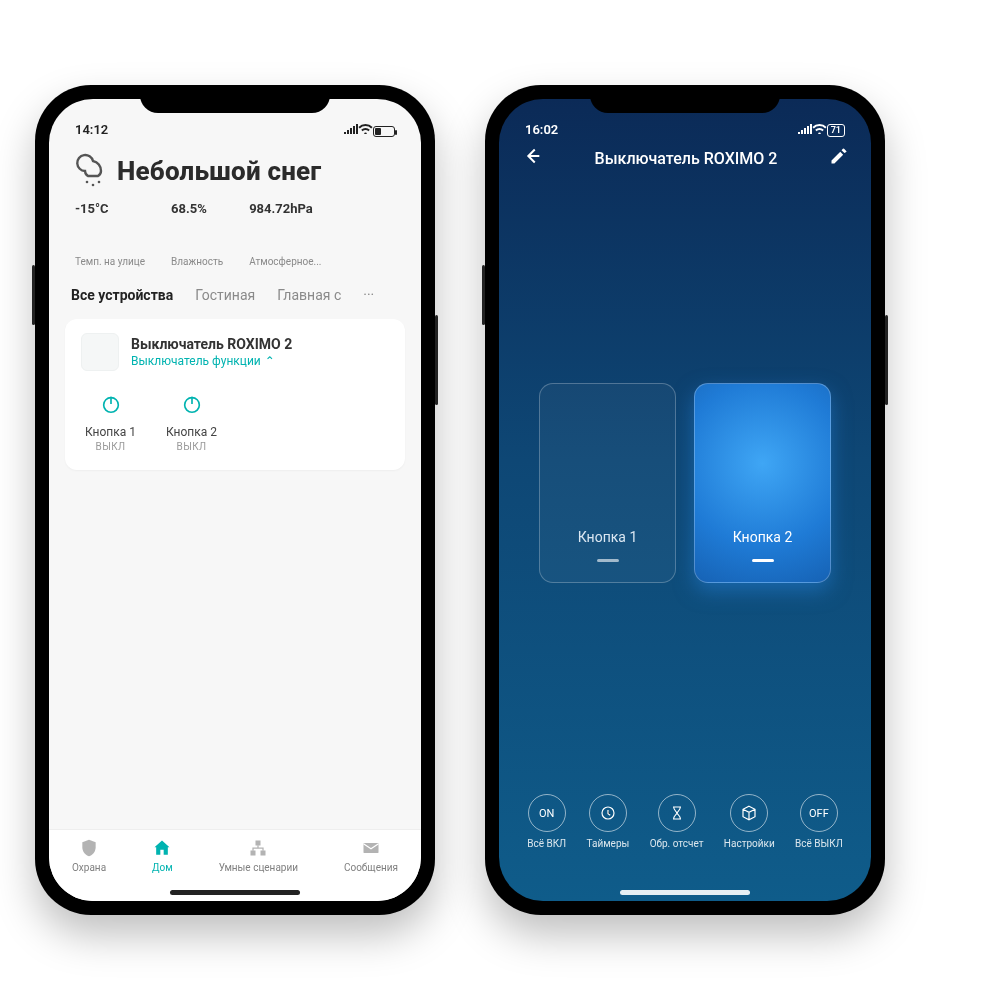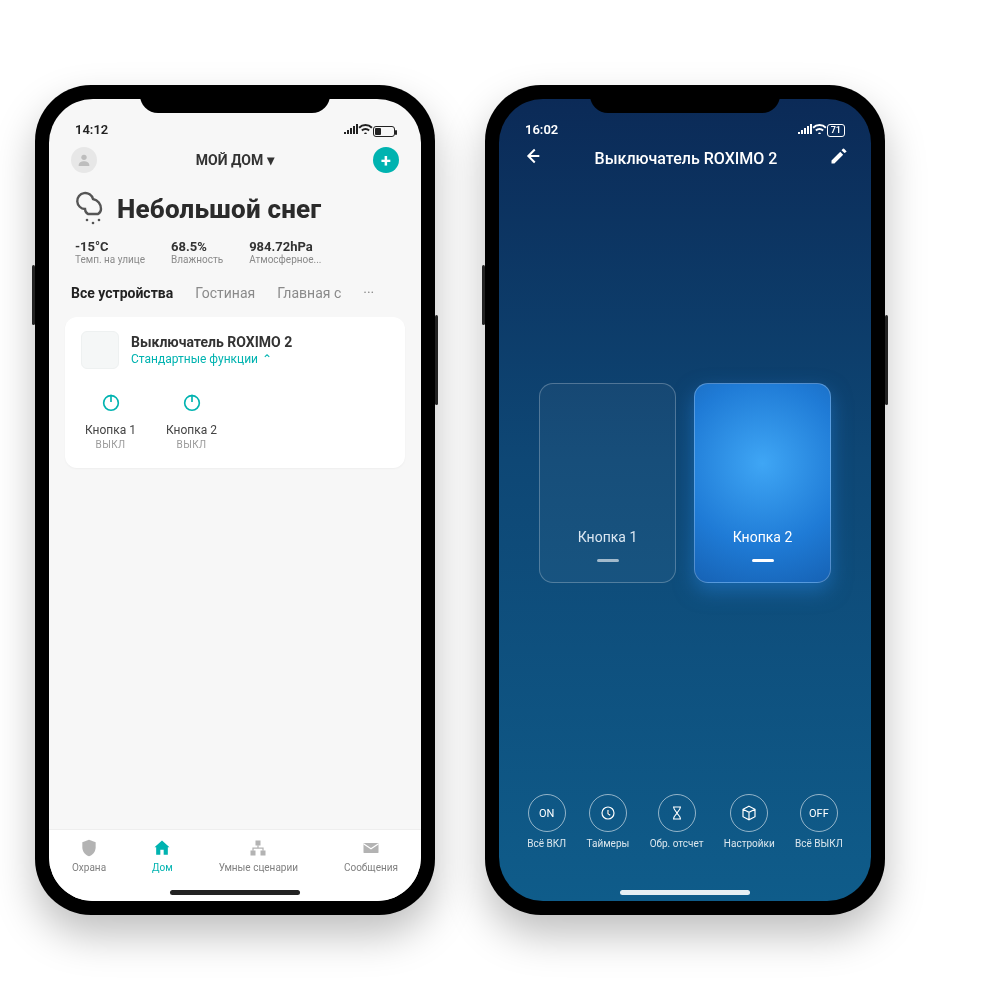--- a/index.html
+++ b/index.html
@@ -252,21 +252,6 @@
         </span>
       </div>
 
-      <div class="appbar">
-        <div class="avatar">
-          <svg width="16" height="16" viewBox="0 0 24 24">
-              <circle cx="12" cy="8" r="4" fill="#bdbdbd"></circle>
-              <path fill="#bdbdbd" d="M4 20c0-4 4-6 8-6s8 2 8 6v1H4z"></path>
-            </svg>
-        </div>
-        <div class="home-title">
-          <span>МОЙ ДОМ</span>
-          <span>▾</span>
-        </div>
-        <div class="add-btn">
-          <span>+</span>
-        </div>
-      </div>
 
       <div class="weather">
         <div class="weather-top">

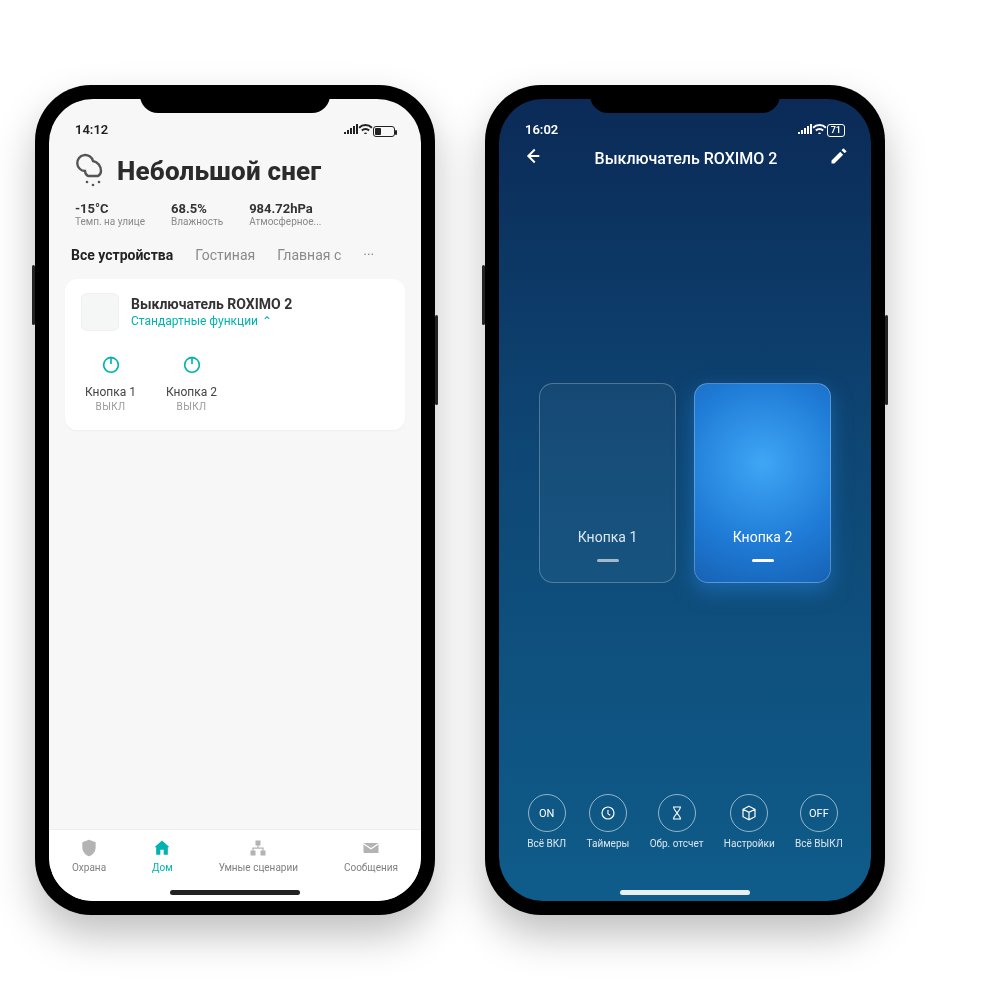--- a/index.html
+++ b/index.html
@@ -109,7 +109,7 @@
   .weather-title { font-size:26px; font-weight:800; color:#2b2b2b; letter-spacing:0.2px; white-space:nowrap;}
   .weather-stats { display:flex; gap:26px; margin-top:8px; margin-left:4px;}
   .wstat .v { font-size:13px; color:#333; font-weight:700;}
-  .wstat .l { font-size:10px; color:#8a8a8a; }
+  .wstat .l { font-size:10px; color:#8a8a8a;margin-top:40px; }
   .rooms {
     display:flex;
     gap:22px;

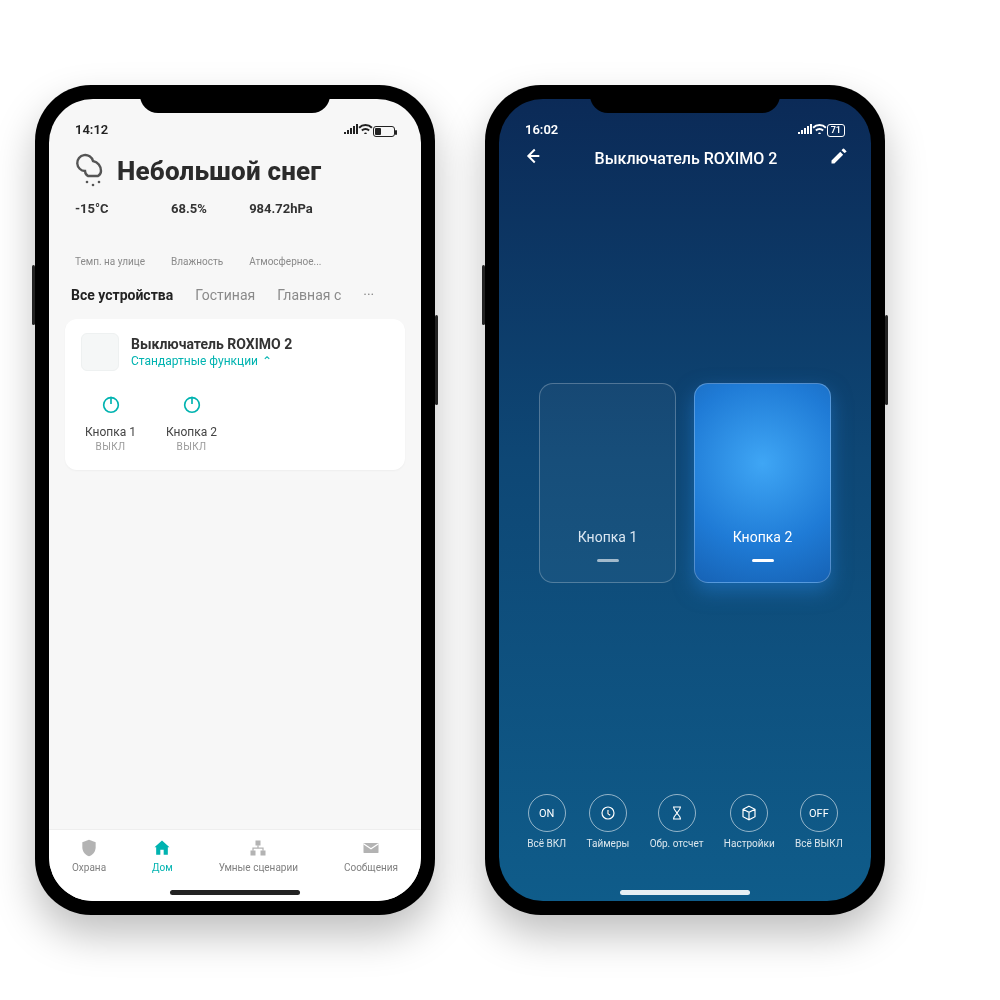--- a/index.html
+++ b/index.html
@@ -294,7 +294,7 @@
           <div>
             <div class="device-name">Выключатель ROXIMO 2</div>
             <div class="device-sub">
-              <span>Стандартные функции</span>
+              <span>Выключатель функции</span>
               <span>⌃</span>
             </div>
           </div>

